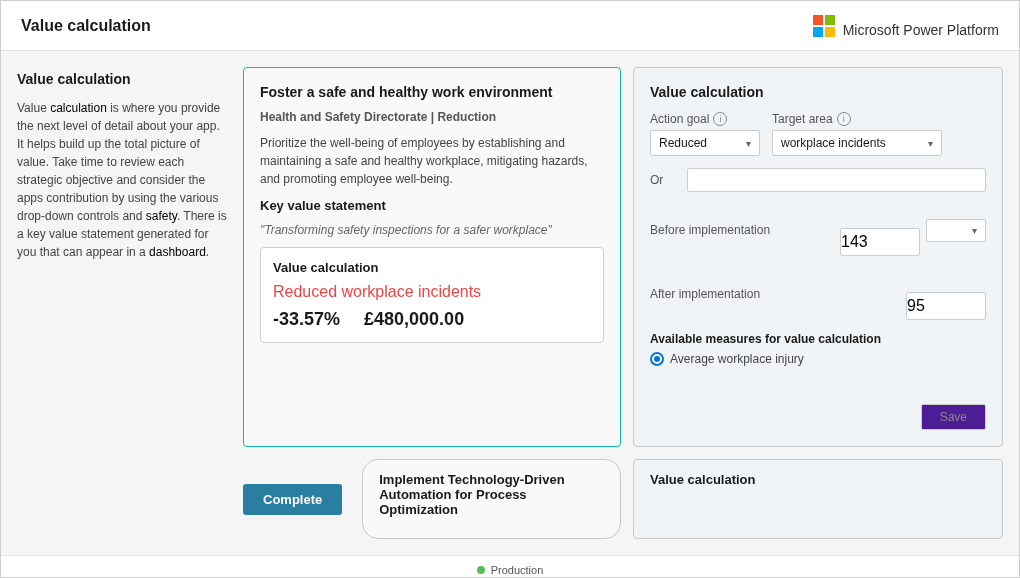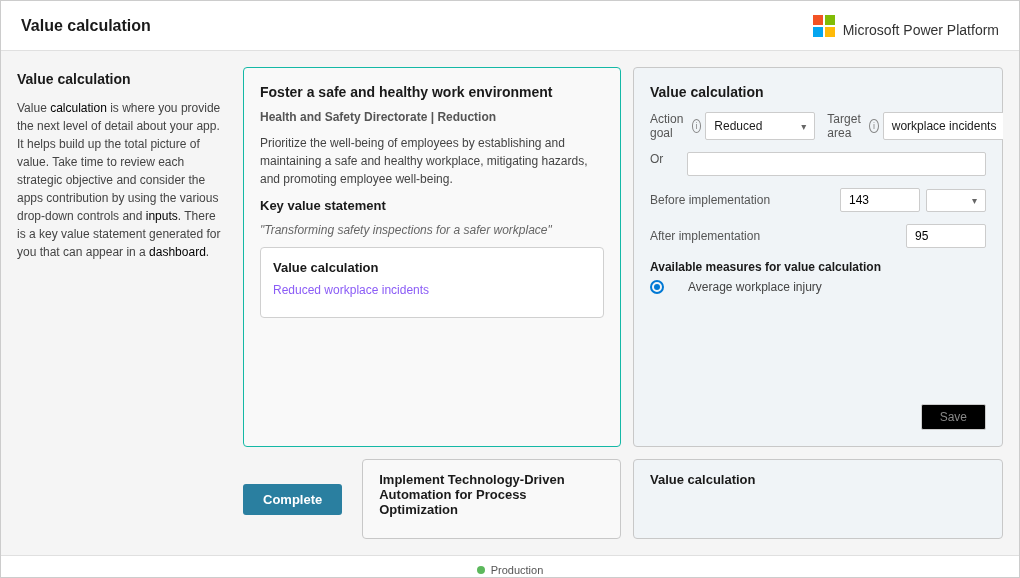--- a/index.html
+++ b/index.html
@@ -186,7 +186,7 @@
     }
     .form-group {
       display: flex;
-      flex-direction: row;
+      flex-direction: column;
       gap: 4px;
     }
     .form-label {

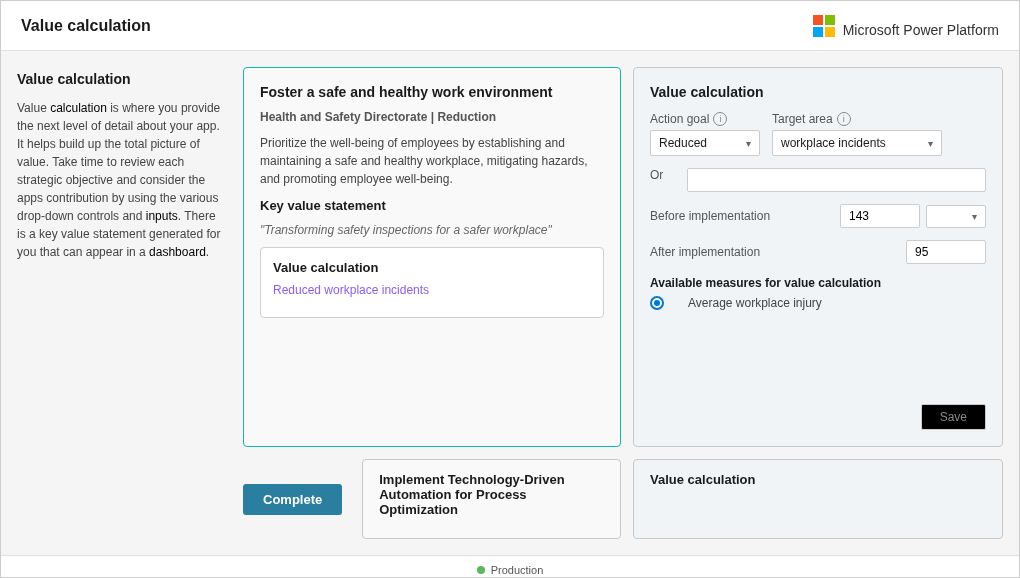--- a/index.html
+++ b/index.html
@@ -232,7 +232,7 @@
 
     .or-row {
       display: flex;
-      align-items: flex-start;
+      align-items: center;
       gap: 24px;
       font-size: 12px;
       color: #555;

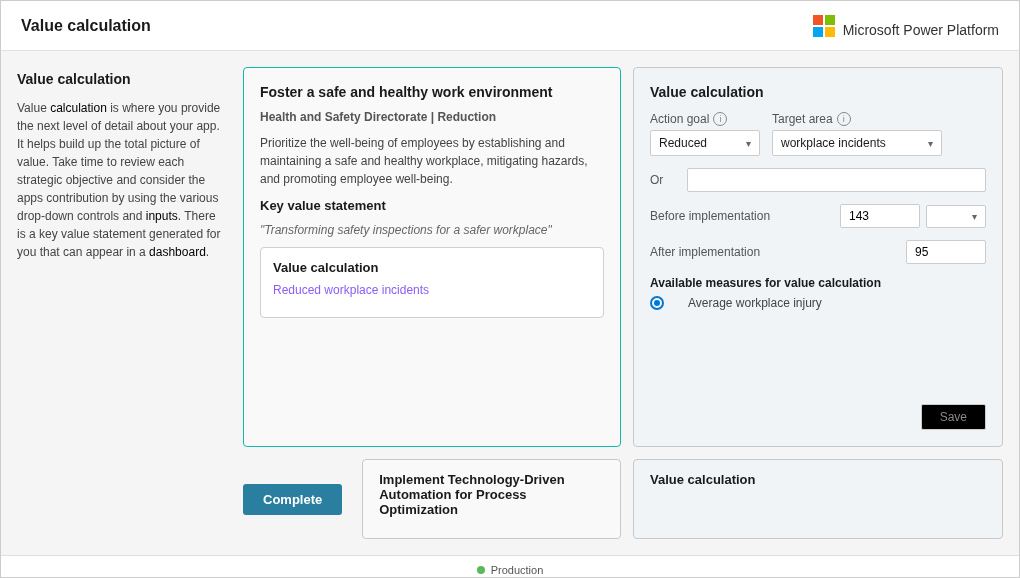--- a/index.html
+++ b/index.html
@@ -398,7 +398,7 @@
   <div class="sidebar">
     <div class="sidebar-title">Value calculation</div>
     <p class="sidebar-text">
-      Value <a>calculation</a> is where you provide the next level of detail about your app. It helps build up the total picture of value. Take time to review each strategic objective and consider the apps contribution by using the various drop-down controls and <a>inputs</a>. There is a key value statement generated for you that can appear in a <a>dashboard</a>.
+      Value <a>calculation</a> is where you provide the next level of detail about your app. It helps build up the total picture of value. Take time to review each strategic objective and consider the apps contribution by using the various drop-down controls and <a>safety</a>. There is a key value statement generated for you that can appear in a <a>dashboard</a>.
     </p>
   </div>
 

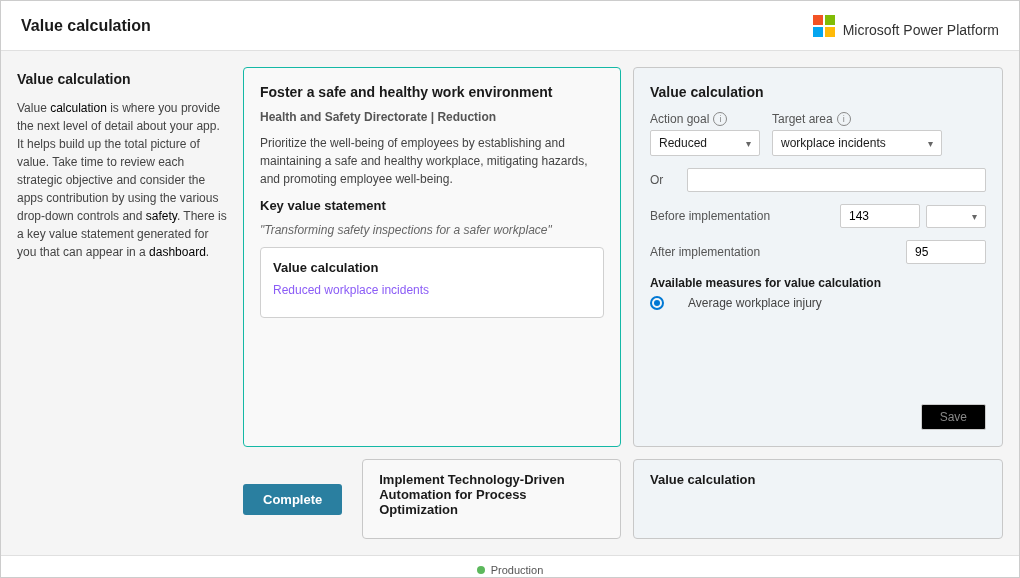--- a/index.html
+++ b/index.html
@@ -262,9 +262,10 @@
       width: 80px;
       border: 1px solid #ccc;
       border-radius: 2px;
-      padding: 4px 8px;
-      font-size: 12px;
+      padding: 4px 0;
+      font-size: 16px;
       background: #fff;
+      margin-top: 24px;
     }
 
     .measures-section {

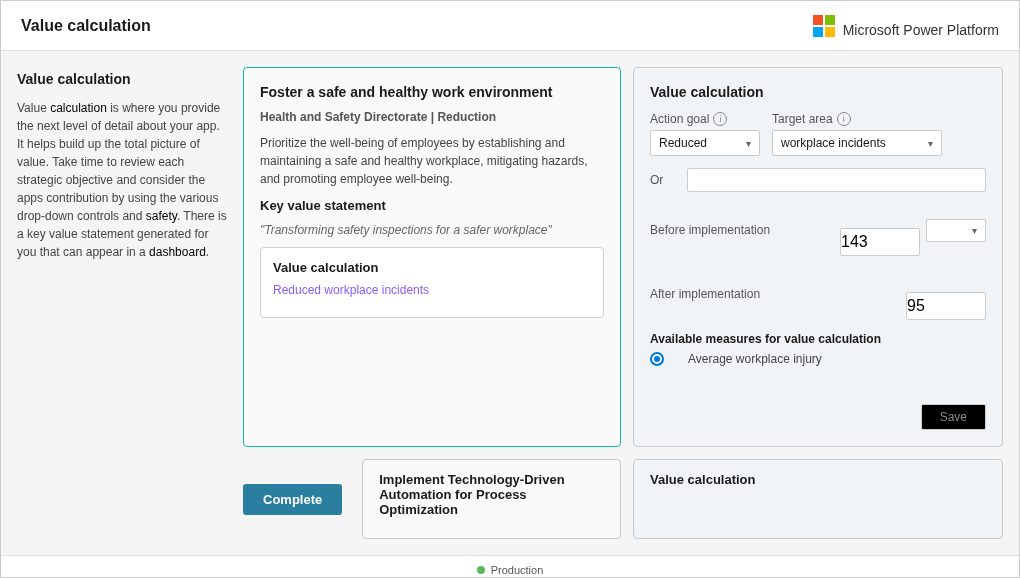--- a/index.html
+++ b/index.html
@@ -146,8 +146,8 @@
       color: #1a1a1a;
     }
     .vc-label {
-      font-size: 12px;
-      color: #8b5cf6;
+      font-size: 16px;
+      color: #ef4444;
       margin-bottom: 8px;
     }
     .vc-numbers {

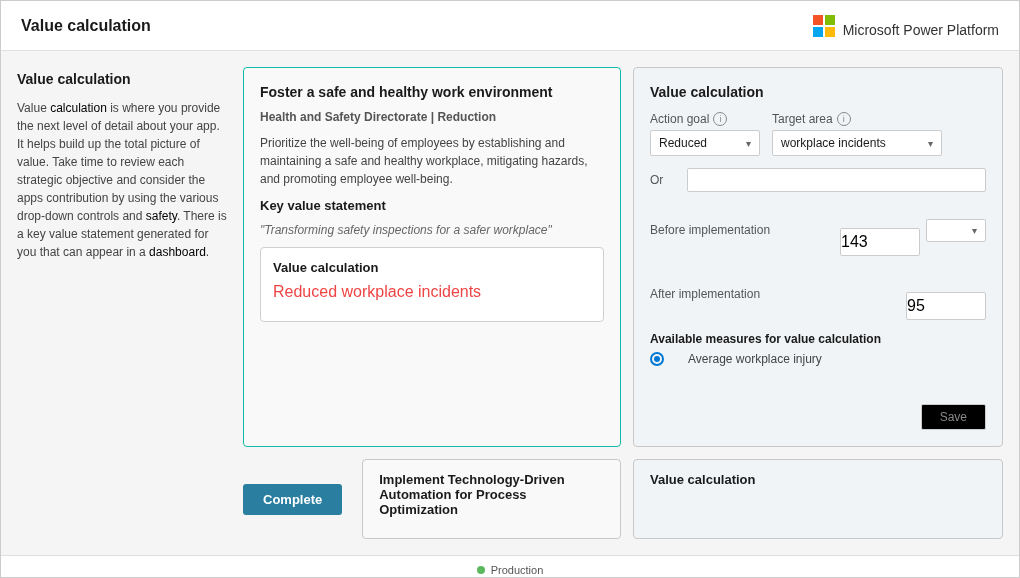--- a/index.html
+++ b/index.html
@@ -418,6 +418,10 @@
         <div class="value-calc-section">
           <div class="value-calc-title">Value calculation</div>
           <div class="vc-label">Reduced workplace incidents</div>
+          <div class="vc-numbers">
+            <span class="vc-num">-33.57%</span>
+            <span class="vc-num">£480,000.00</span>
+          </div>
         </div>
       </div>
 

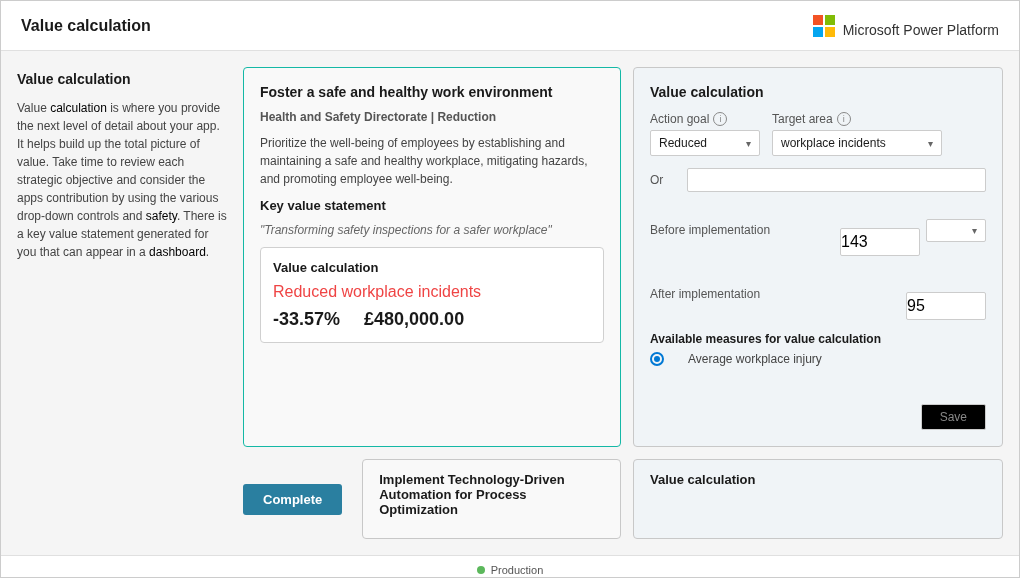--- a/index.html
+++ b/index.html
@@ -281,7 +281,7 @@
     .measure-item {
       display: flex;
       align-items: center;
-      gap: 24px;
+      gap: 6px;
       font-size: 12px;
       color: #444;
     }

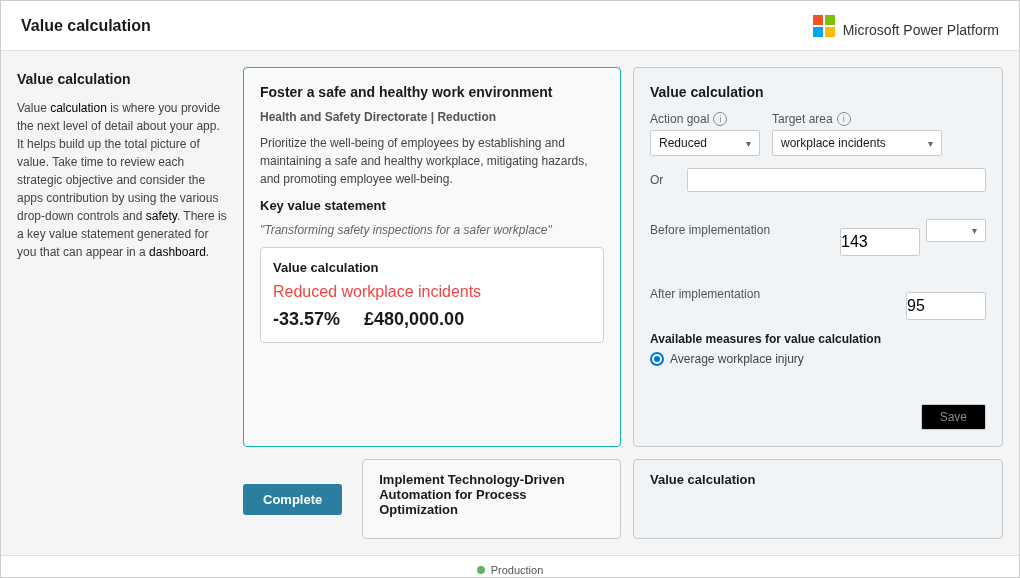--- a/index.html
+++ b/index.html
@@ -304,7 +304,7 @@
     .save-btn {
       align-self: flex-end;
       margin-top: auto;
-      background: #000000;
+      background: #4c1d95;
       border: 1px solid #ccc;
       border-radius: 2px;
       padding: 5px 18px;

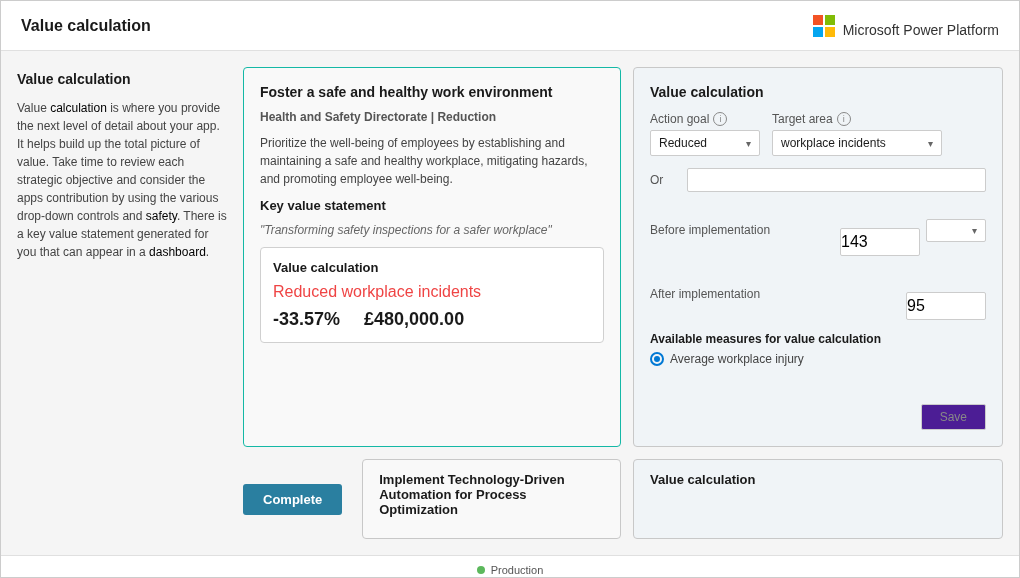--- a/index.html
+++ b/index.html
@@ -338,7 +338,7 @@
     .bottom-card-left {
       flex: 1;
       border: 1px solid #c8c8c8;
-      border-radius: 4px;
+      border-radius: 16px;
       background: #f9f9f9;
       padding: 12px 16px;
     }

